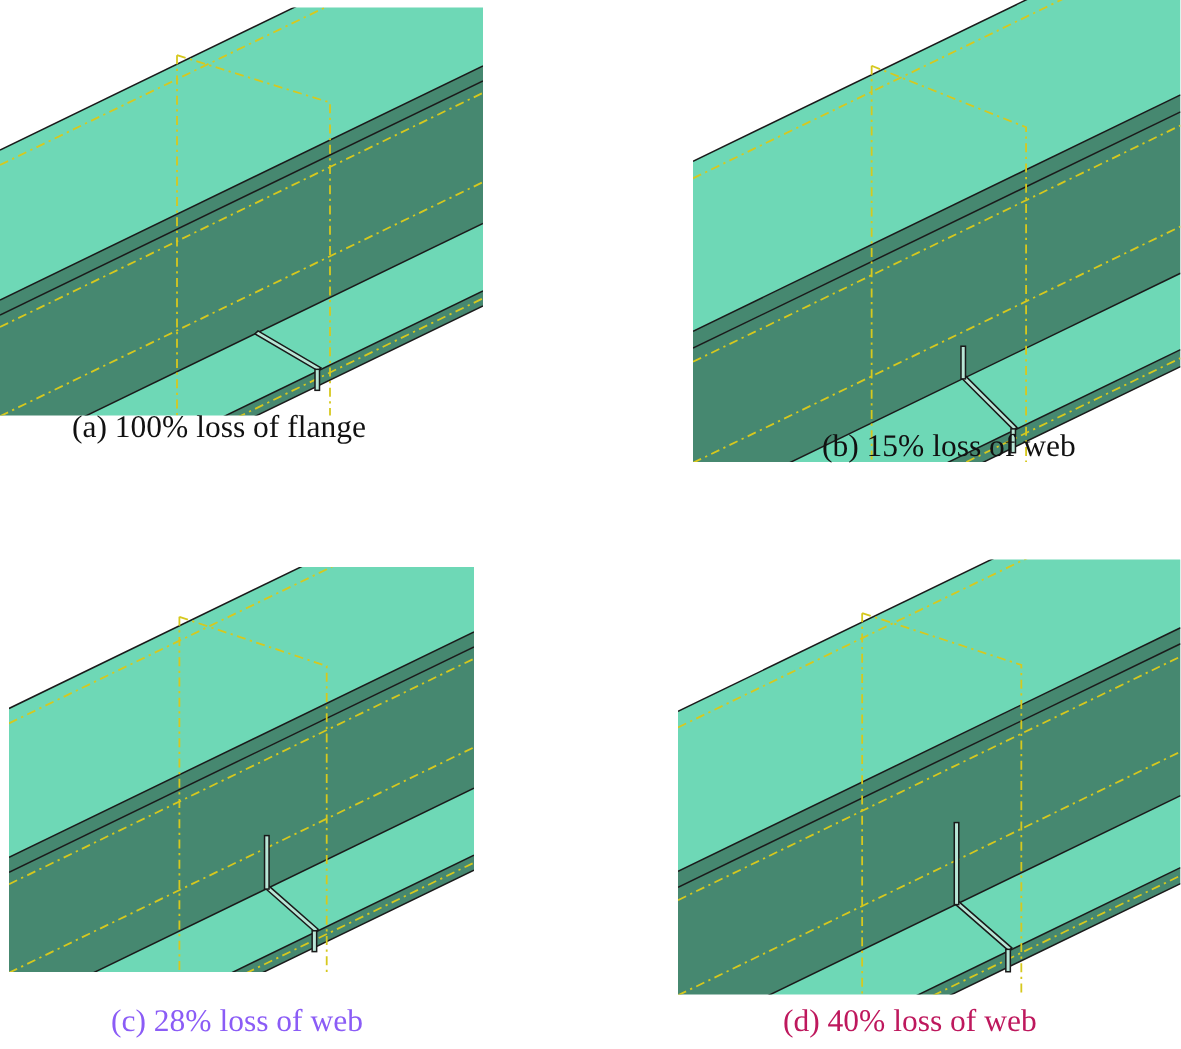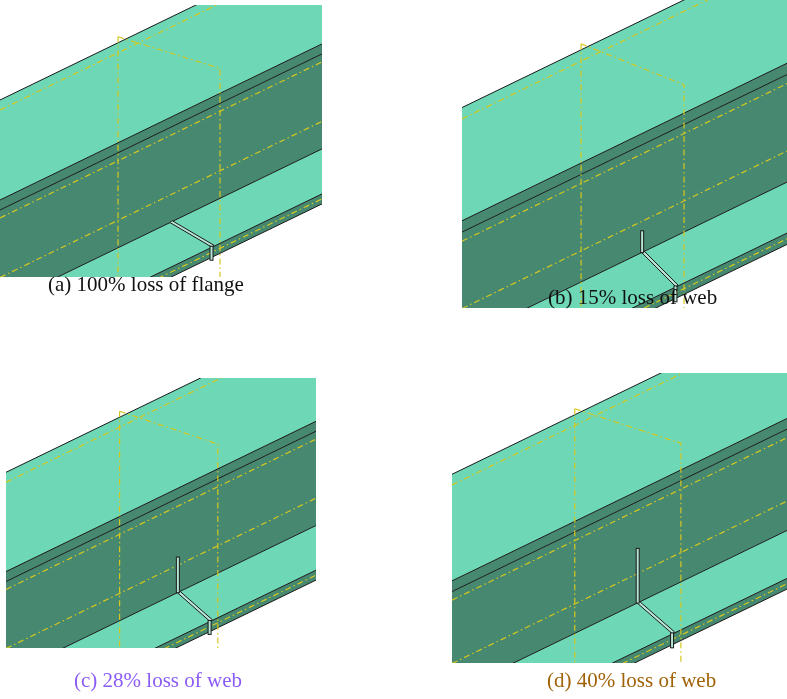--- a/index.html
+++ b/index.html
@@ -135,7 +135,7 @@
         </clipPath>
       </svg>
   </div>
-  <div class="caption" style="left: 547px; top: 670px; color: #a16207;">(d) 40% loss of web</div>
+  <div class="caption" style="left: 522px; top: 670px; color: #be185d;">(d) 40% loss of web</div>
 </div>
 
 </body></html>

